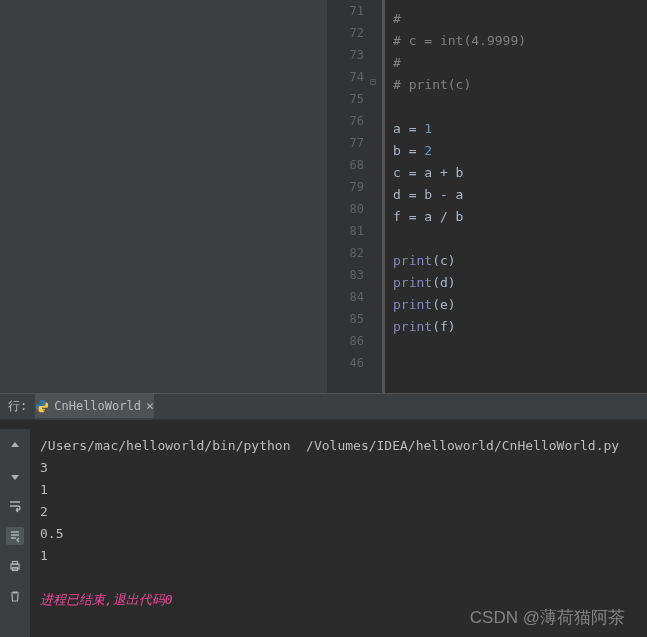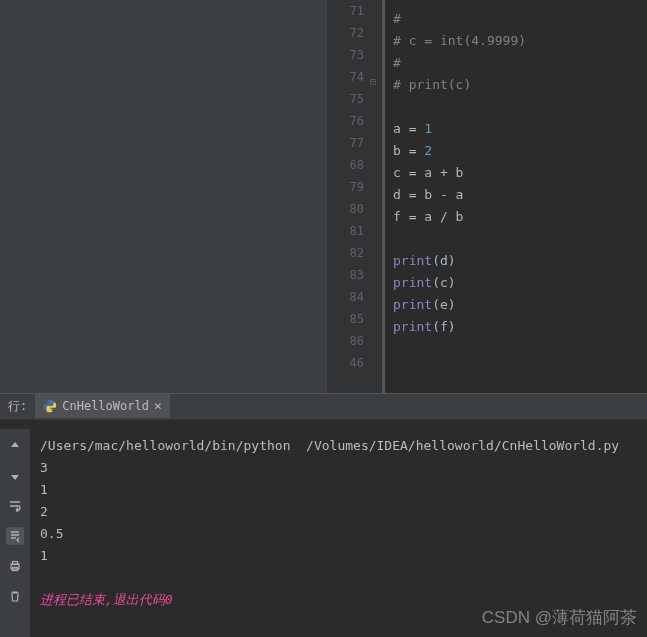--- a/index.html
+++ b/index.html
@@ -122,8 +122,8 @@
     <div class="cl op">d = b - a</div>
     <div class="cl op">f = a / b</div>
     <div class="cl"></div>
+    <div class="cl"><span class="fn">print</span><span class="op">(c)</span></div>
     <div class="cl"><span class="fn">print</span><span class="op">(d)</span></div>
-    <div class="cl"><span class="fn">print</span><span class="op">(c)</span></div>
     <div class="cl"><span class="fn">print</span><span class="op">(e)</span></div>
     <div class="cl"><span class="fn">print</span><span class="op">(f)</span></div>
   </div>

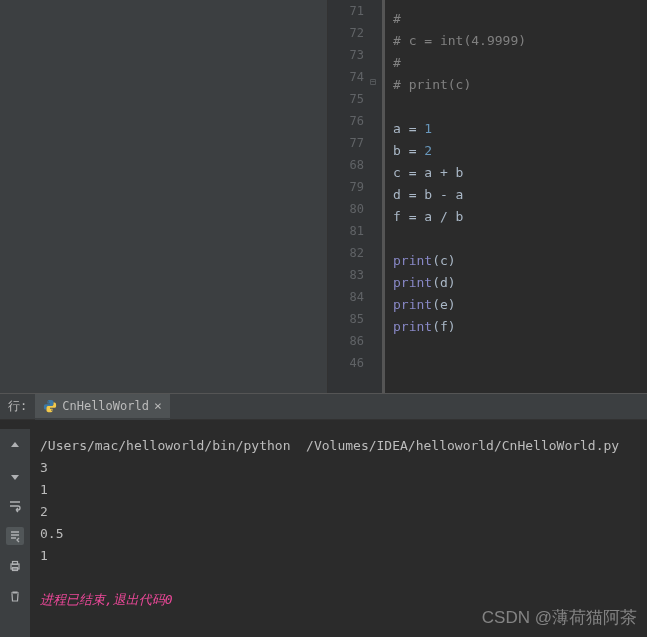--- a/index.html
+++ b/index.html
@@ -55,7 +55,7 @@
 .run-label { color:#bbb; font-size:12px; padding:0 8px; }
 .tab {
   display:flex; align-items:center;
-  height:26px; padding:0 8px;
+  height:26px; padding:0 0;
   background:#4e5254;
   border-bottom:2px solid #3c3f41;
   gap:5px;

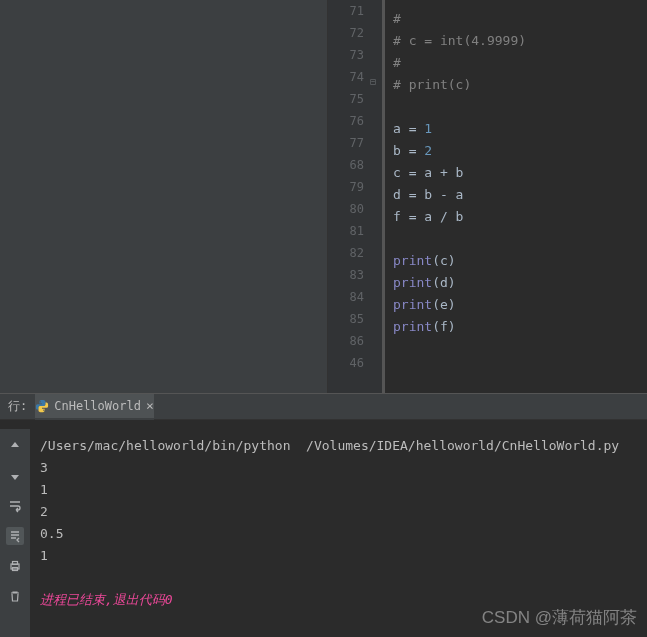--- a/index.html
+++ b/index.html
@@ -79,7 +79,7 @@
 .exit { color:#ec4899; margin-top:22px;font-style:italic; }
 
 .watermark {
-  position:absolute; right:10px; bottom:8px;
+  position:absolute; right:22px; bottom:8px;
   color:rgba(220,220,220,0.5);
   font-family:sans-serif; font-size:17px;
   pointer-events:none;

